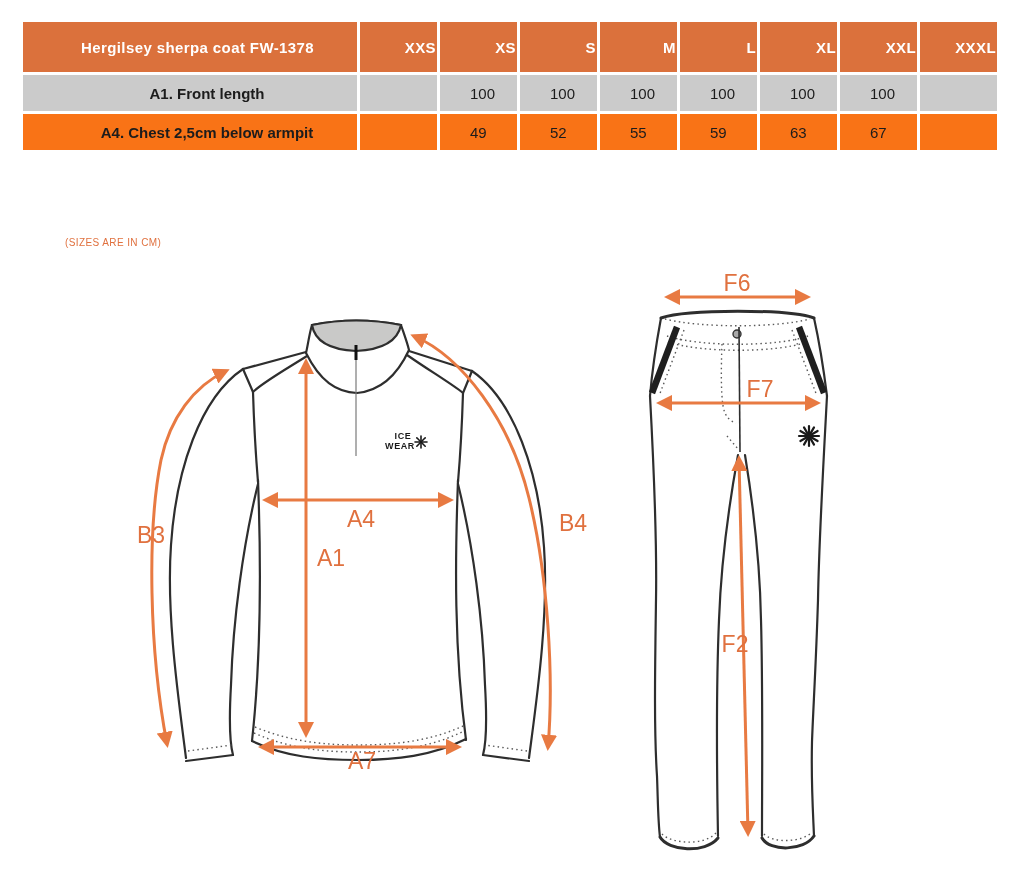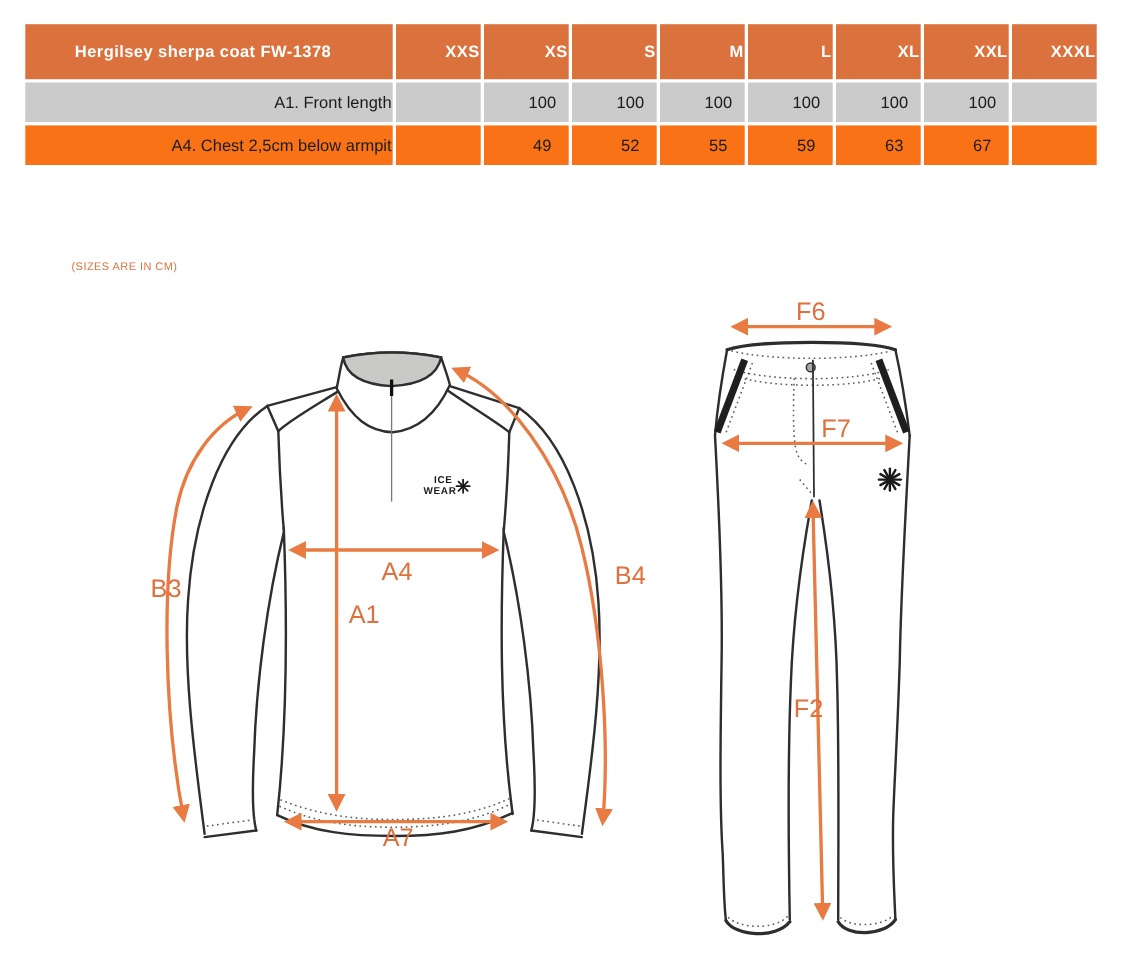--- a/index.html
+++ b/index.html
@@ -12,7 +12,7 @@
   col.c-label{width:334px;} col.c-size{width:77px;}
   .size-table th{background:#DB713C;color:#fff;font-size:15px;font-weight:bold;
         height:48px;text-align:right;letter-spacing:.4px;}
-  .size-table th.title-cell{text-align:left;padding-left:45px;font-size:15px;}
+  .size-table th.title-cell{text-align:left;padding-left:58px;font-size:15px;}
   .size-table td{height:34px;text-align:center;font-size:15px;color:#1c1c1c;padding-left:30px;}
   .size-table td.label-cell{text-align:right;padding-left:35px;}
   tr.row-dark td{background:#CBCBCB;}

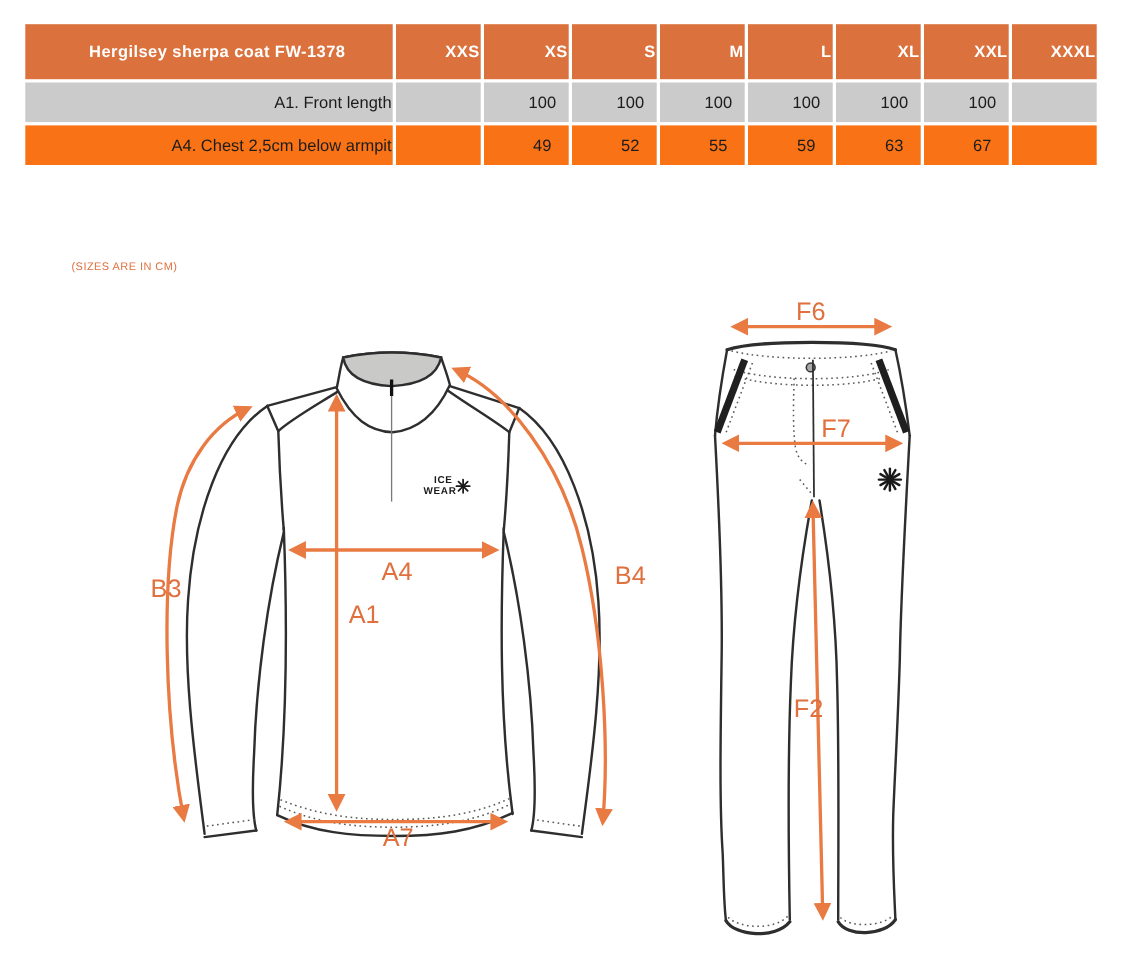--- a/index.html
+++ b/index.html
@@ -14,7 +14,7 @@
         height:48px;text-align:right;letter-spacing:.4px;}
   .size-table th.title-cell{text-align:left;padding-left:58px;font-size:15px;}
   .size-table td{height:34px;text-align:center;font-size:15px;color:#1c1c1c;padding-left:30px;}
-  .size-table td.label-cell{text-align:right;padding-left:35px;}
+  .size-table td.label-cell{text-align:center;padding-left:35px;font-weight:bold;}
   tr.row-dark td{background:#CBCBCB;}
   tr.row-light td{background:#f97316;}
 

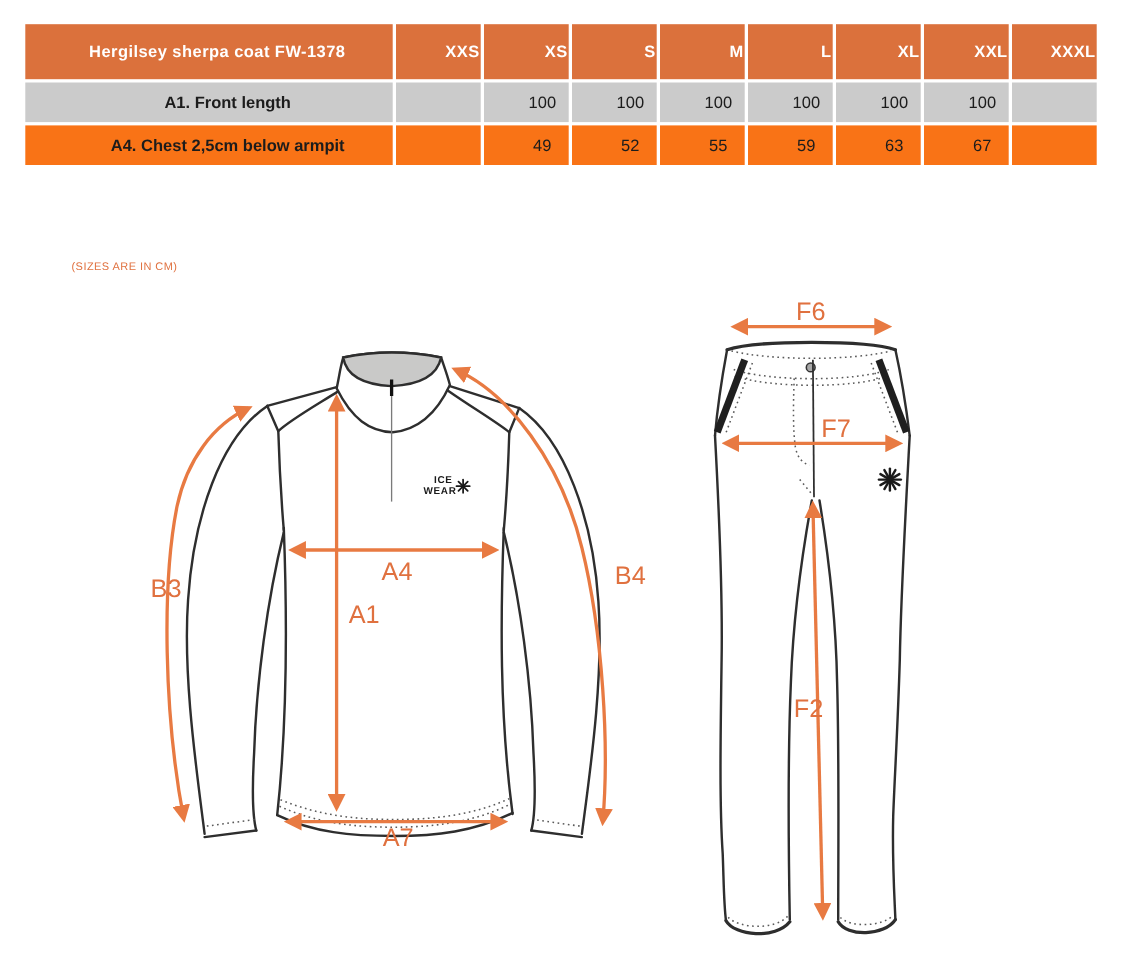--- a/index.html
+++ b/index.html
@@ -13,7 +13,7 @@
   .size-table th{background:#DB713C;color:#fff;font-size:15px;font-weight:bold;
         height:48px;text-align:right;letter-spacing:.4px;}
   .size-table th.title-cell{text-align:left;padding-left:58px;font-size:15px;}
-  .size-table td{height:34px;text-align:center;font-size:15px;color:#1c1c1c;padding-left:30px;}
+  .size-table td{height:34px;font-size:15px;color:#1c1c1c;padding-left:30px;}
   .size-table td.label-cell{text-align:center;padding-left:35px;font-weight:bold;}
   tr.row-dark td{background:#CBCBCB;}
   tr.row-light td{background:#f97316;}

